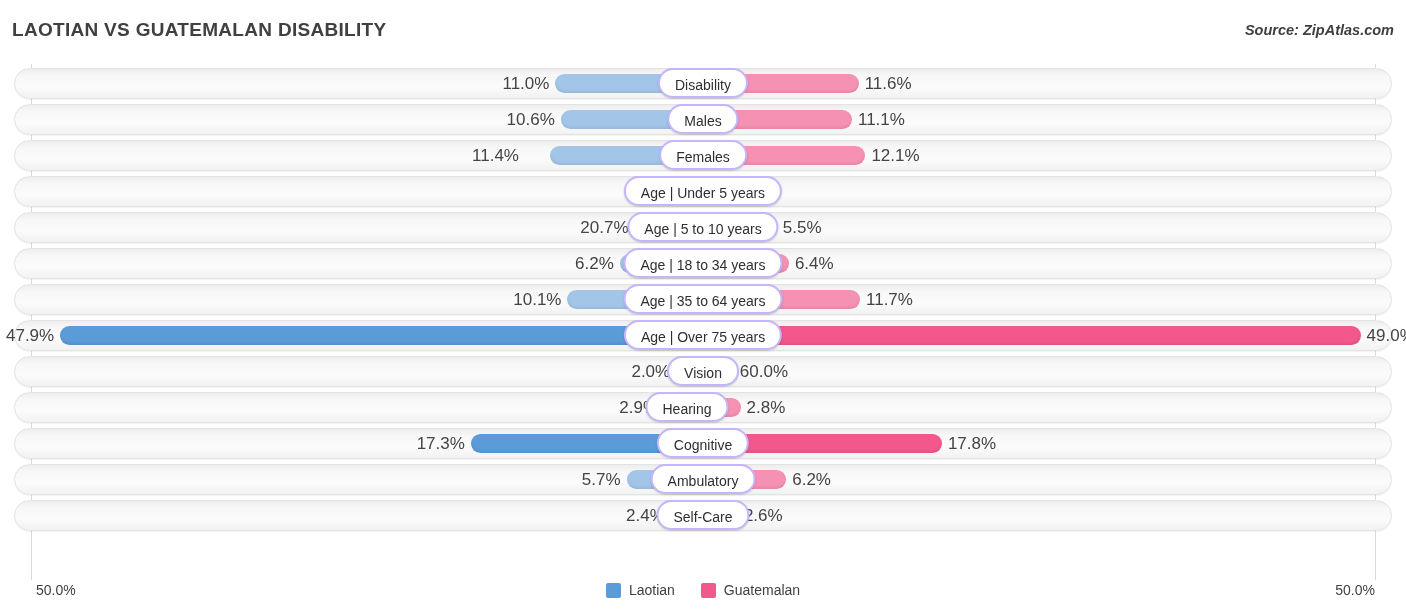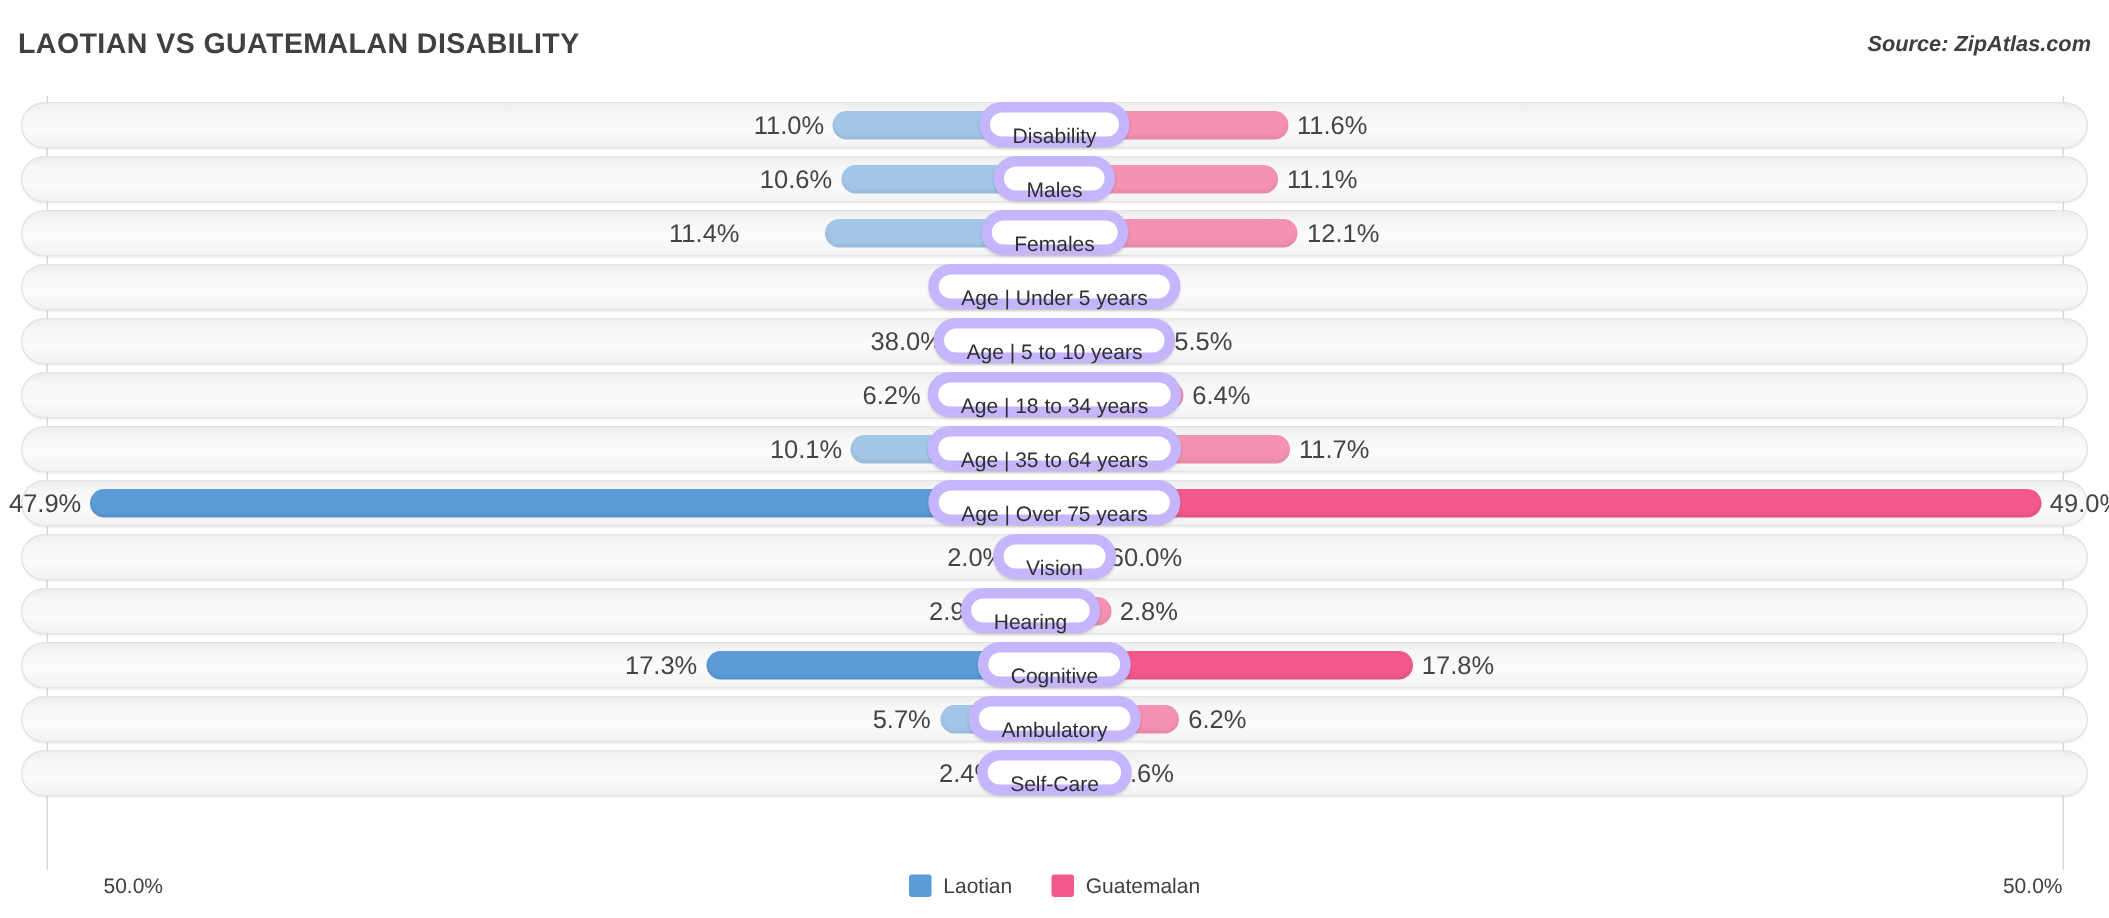--- a/index.html
+++ b/index.html
@@ -79,7 +79,7 @@
     height:30px;line-height:30px;
     padding:0 15px;
     background:#ffffff;
-    border:7px solid #c4b5fd;
+    border:2px solid #c4b5fd;
     border-radius:16px;
     font-size:14px;color:#2f2f2f;
     white-space:nowrap;

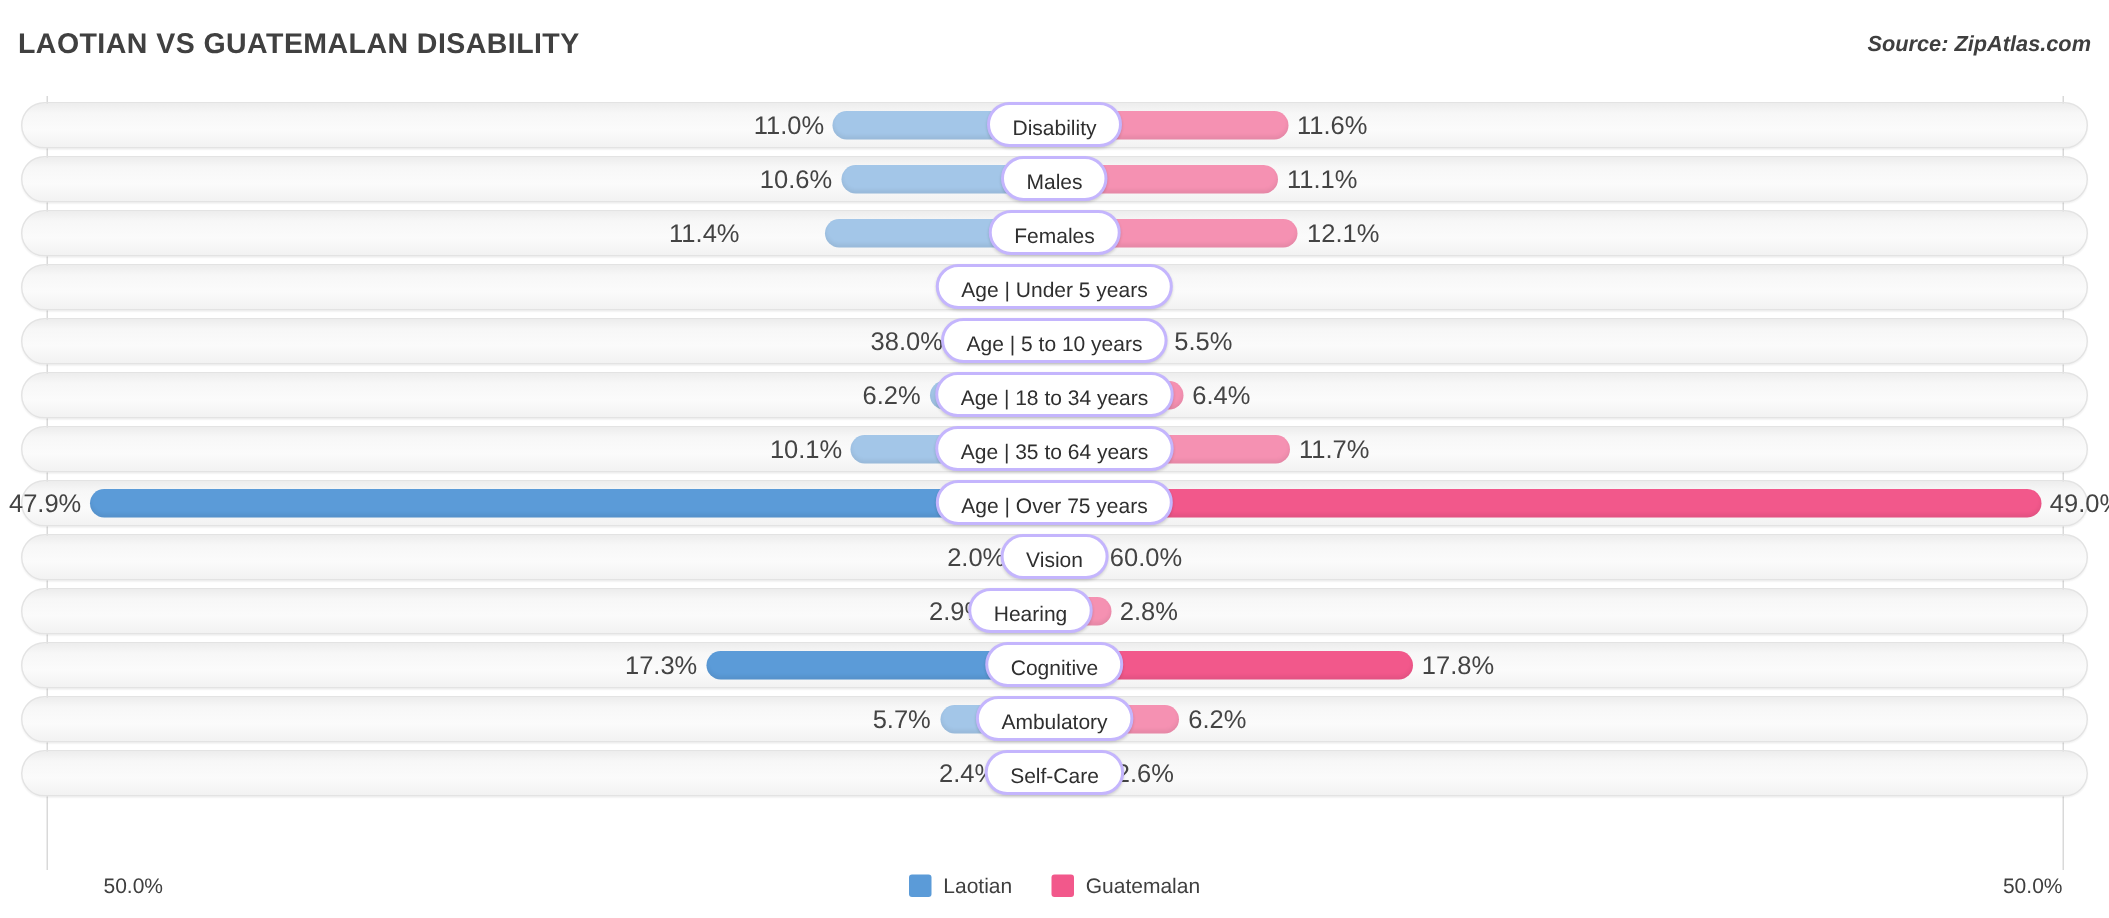--- a/index.html
+++ b/index.html
@@ -134,7 +134,7 @@
           <div class="track"></div>
           <div class="bar left" style="left: 550.012px; width: 152.988px;"></div>
           <div class="bar right" style="left: 703px; width: 162.382px;"></div>
-          <div class="val left" style="right: 913px;">11.4%</div>
+          <div class="val left" style="right: 887px;">11.4%</div>
           <div class="val right" style="left: 871.382px;">12.1%</div>
           <div class="pill" style="left: 703px;">Females</div>
         </div>

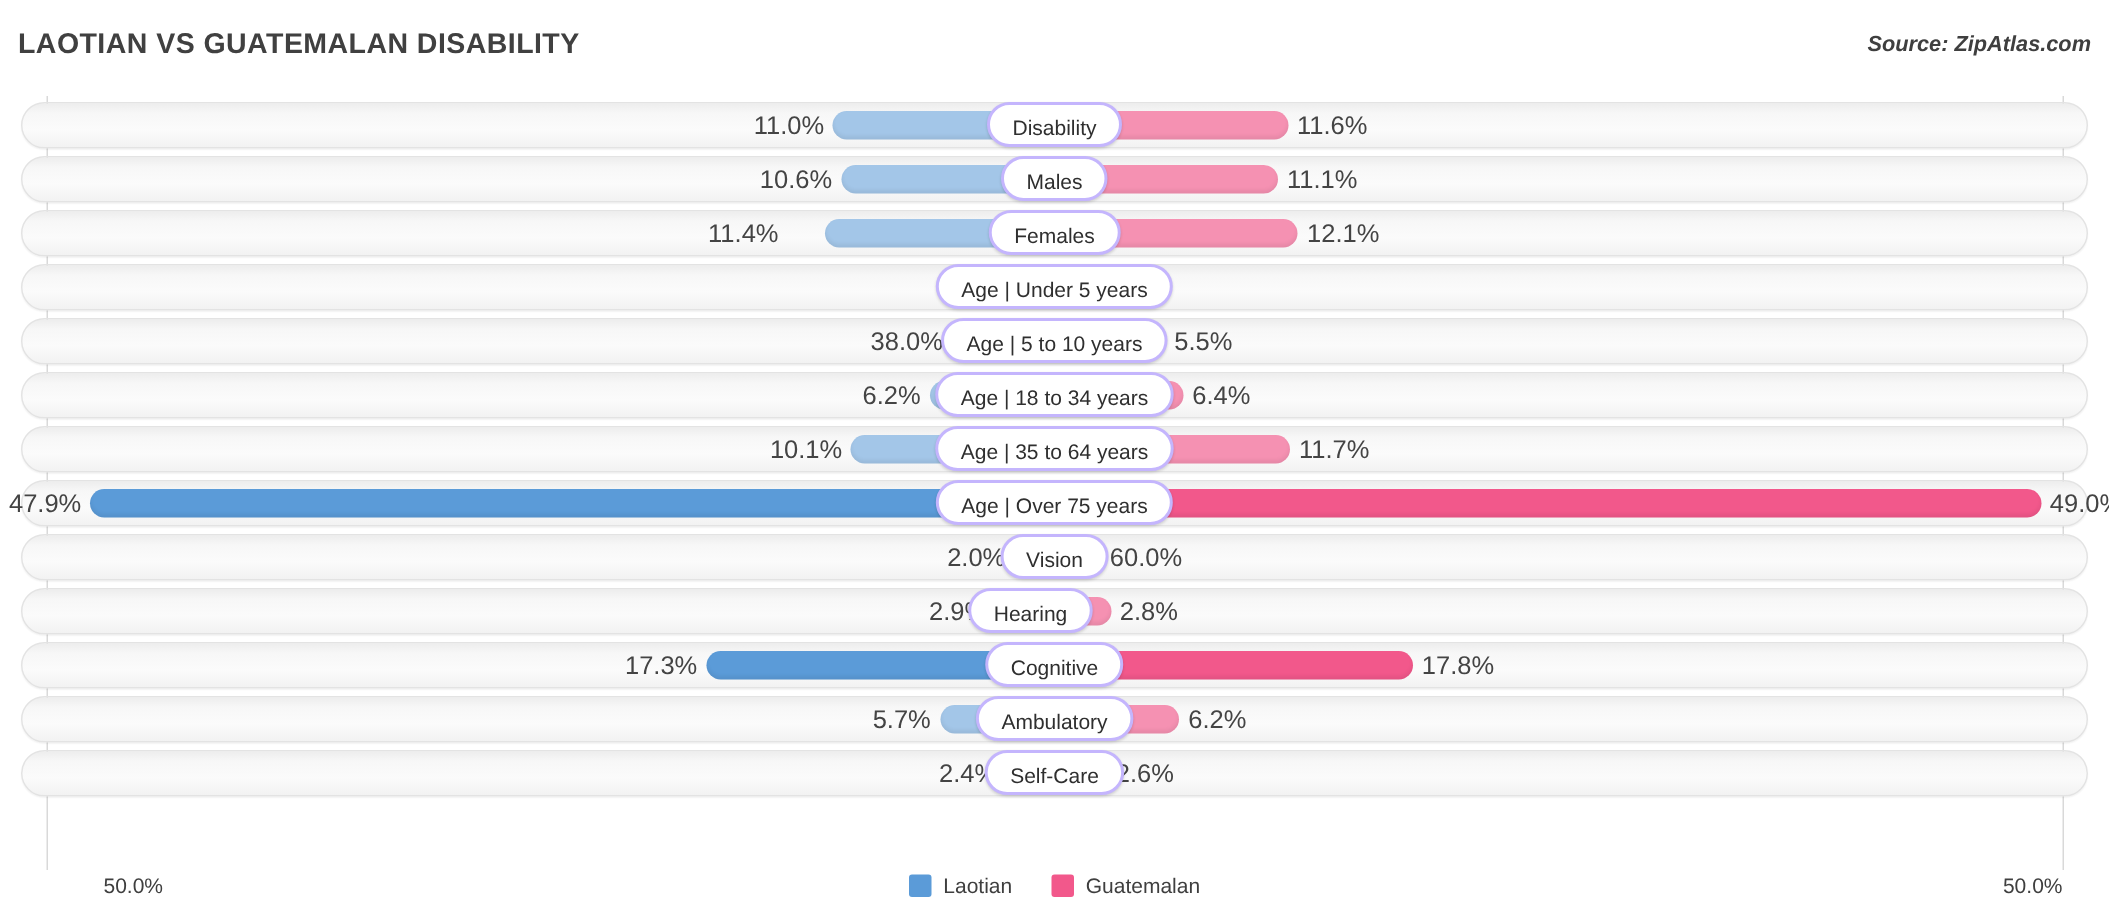--- a/index.html
+++ b/index.html
@@ -150,7 +150,7 @@
           <div class="track"></div>
           <div class="bar left" style="left: 634.558px; width: 68.442px;"></div>
           <div class="bar right" style="left: 703px; width: 73.81px;"></div>
-          <div class="val left" style="right: 777.442px;">38.0%</div>
+          <div class="val left" style="right: 777.442px;">20.7%</div>
           <div class="val right" style="left: 782.81px;">5.5%</div>
           <div class="pill" style="left: 703px;">Age | 5 to 10 years</div>
         </div>

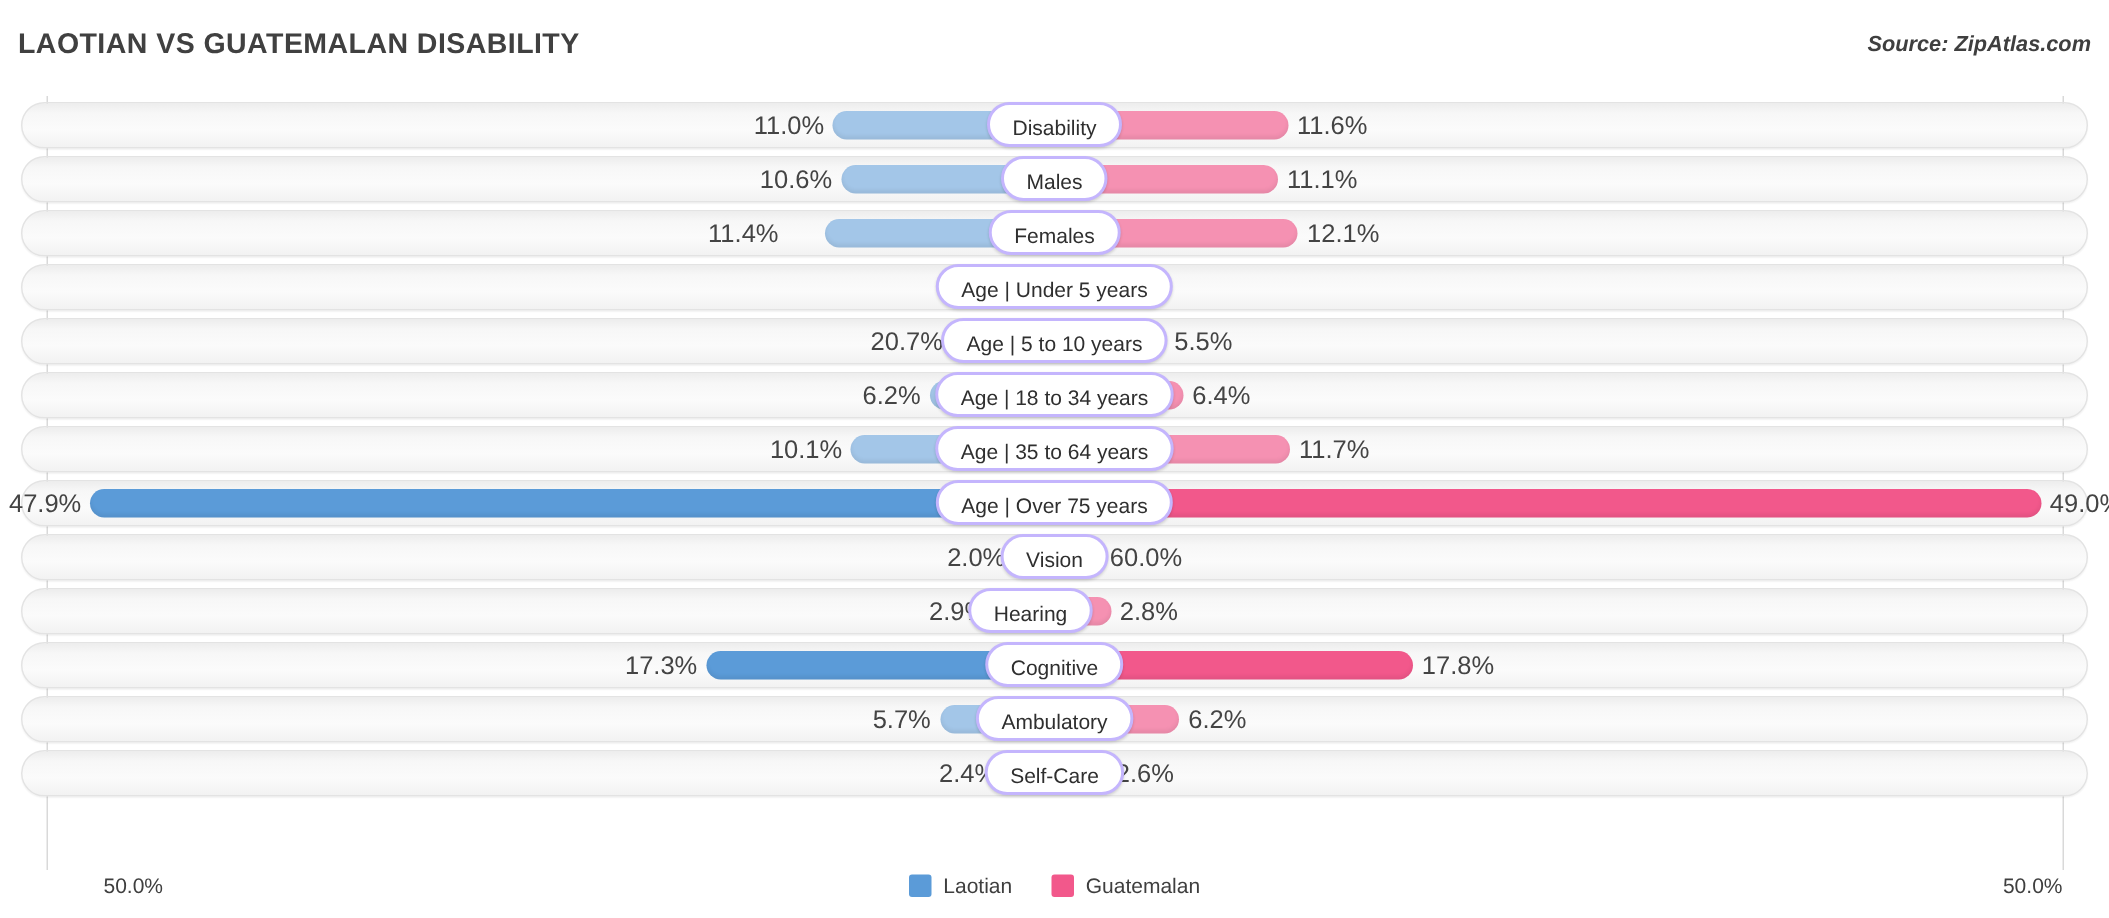--- a/index.html
+++ b/index.html
@@ -90,7 +90,7 @@
   
   .footer{position:absolute;left:0;top:574px;width:1406px;height:38px;}
   .axis{
-    position:absolute;top:8px;font-size:14px;color:#3f3f3f;margin-left:33px;
+    position:absolute;top:8px;font-size:14px;color:#3f3f3f;
   }
   .axis.lft{left:36px;}
   .axis.rgt{right:31px;}

